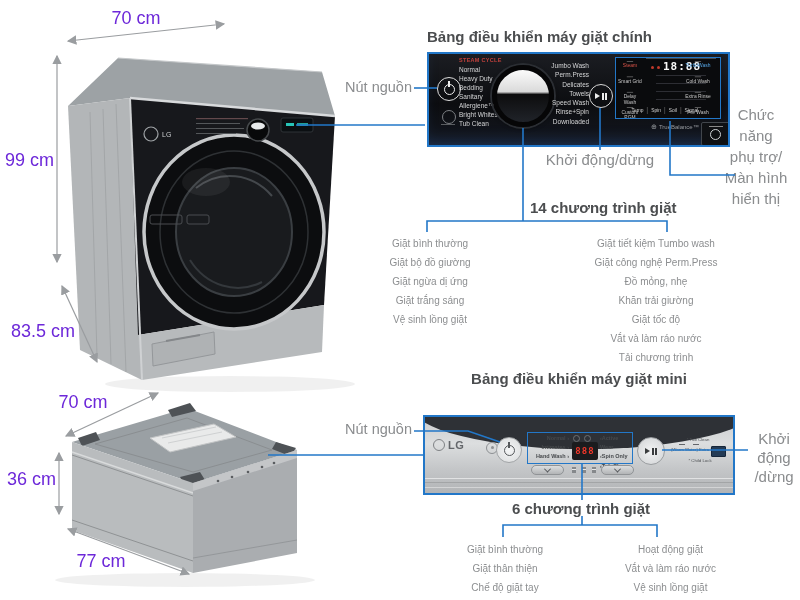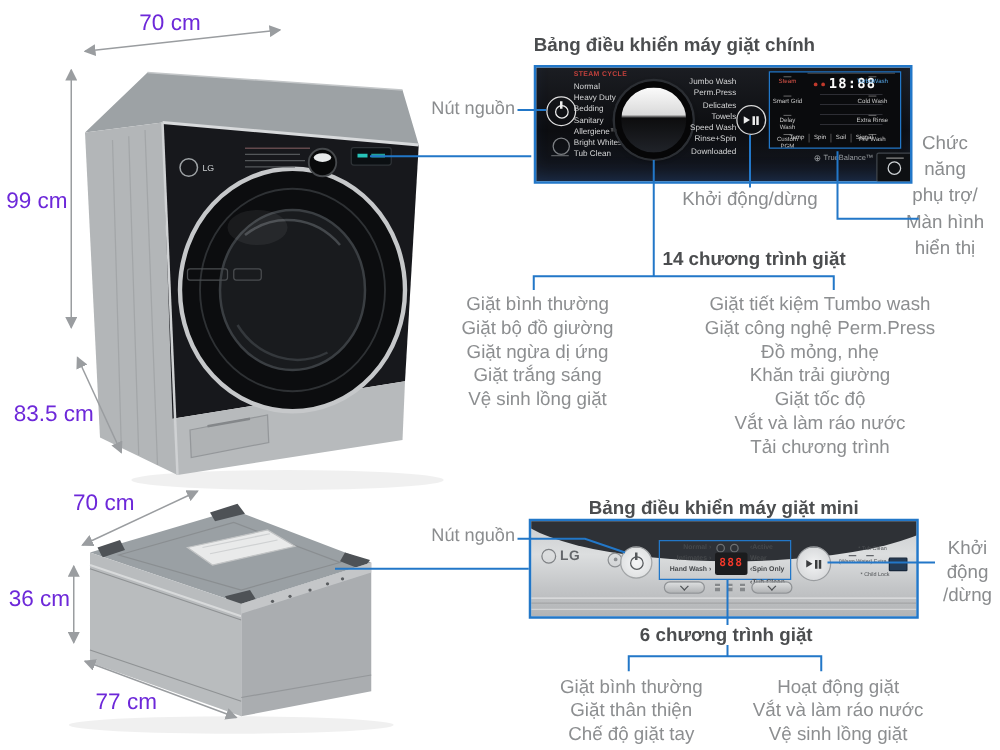--- a/index.html
+++ b/index.html
@@ -9,7 +9,7 @@
   .dim{position:absolute;font-size:18px;color:#6d28d9;text-align:center;}
   .h{position:absolute;font-weight:bold;font-size:15px;color:#4b4d4f;}
   .ann{position:absolute;font-size:14.5px;color:#8a8c8e;}
-  .plist{position:absolute;font-size:15px;line-height:19px;color:#8c8e90;text-align:center;}
+  .plist{position:absolute;font-size:10px;line-height:19px;color:#8c8e90;text-align:center;}
   .pre{white-space:pre-line;}
   
   .panel-main{position:absolute;left:427px;top:52px;width:303px;height:95px;box-sizing:border-box;

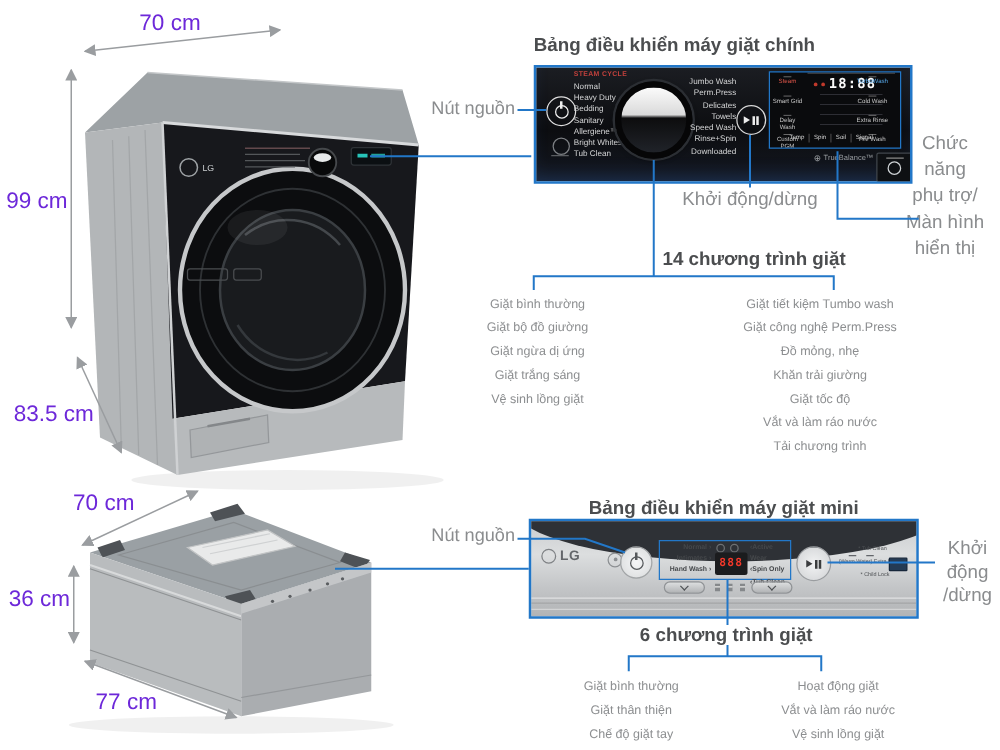--- a/index.html
+++ b/index.html
@@ -114,7 +114,7 @@
     <div>Tải chương trình</div>
   </div>
 
-  <div class="h" style="left:423px;top:398px;width:312px;text-align:center;">Bảng điều khiển máy giặt mini</div>
+  <div class="h" style="left:423px;top:370px;width:312px;text-align:center;">Bảng điều khiển máy giặt mini</div>
   <div class="ann" style="left:322px;top:421px;width:90px;text-align:right;">Nút nguồn</div>
   <div class="ann pre" style="left:748px;top:429px;width:52px;text-align:center;font-size:15px;line-height:19px;">Khởi
 động

